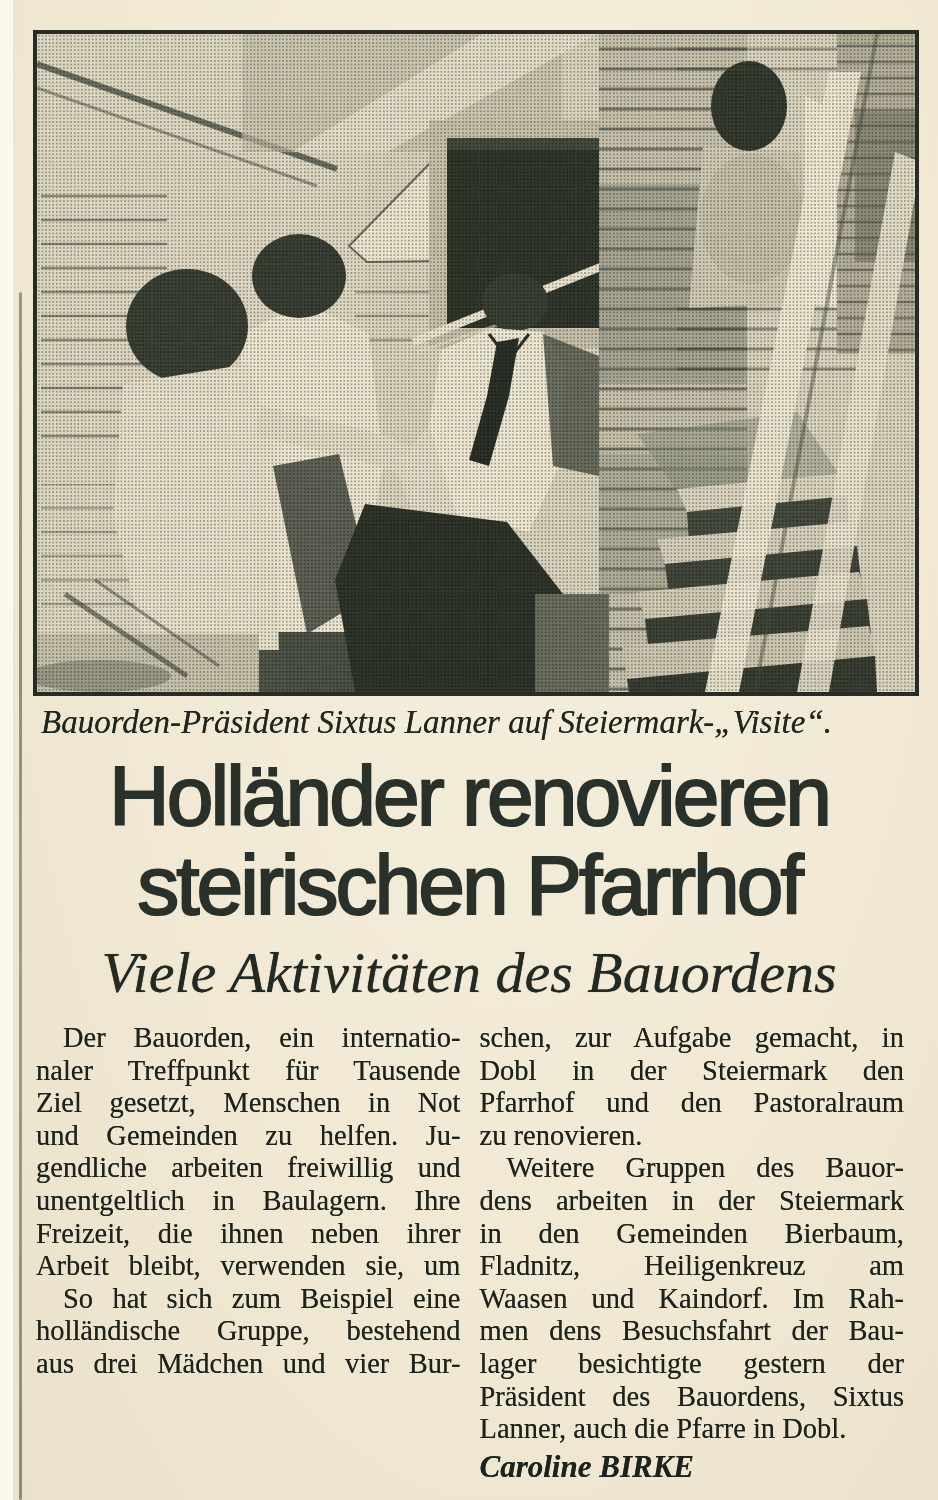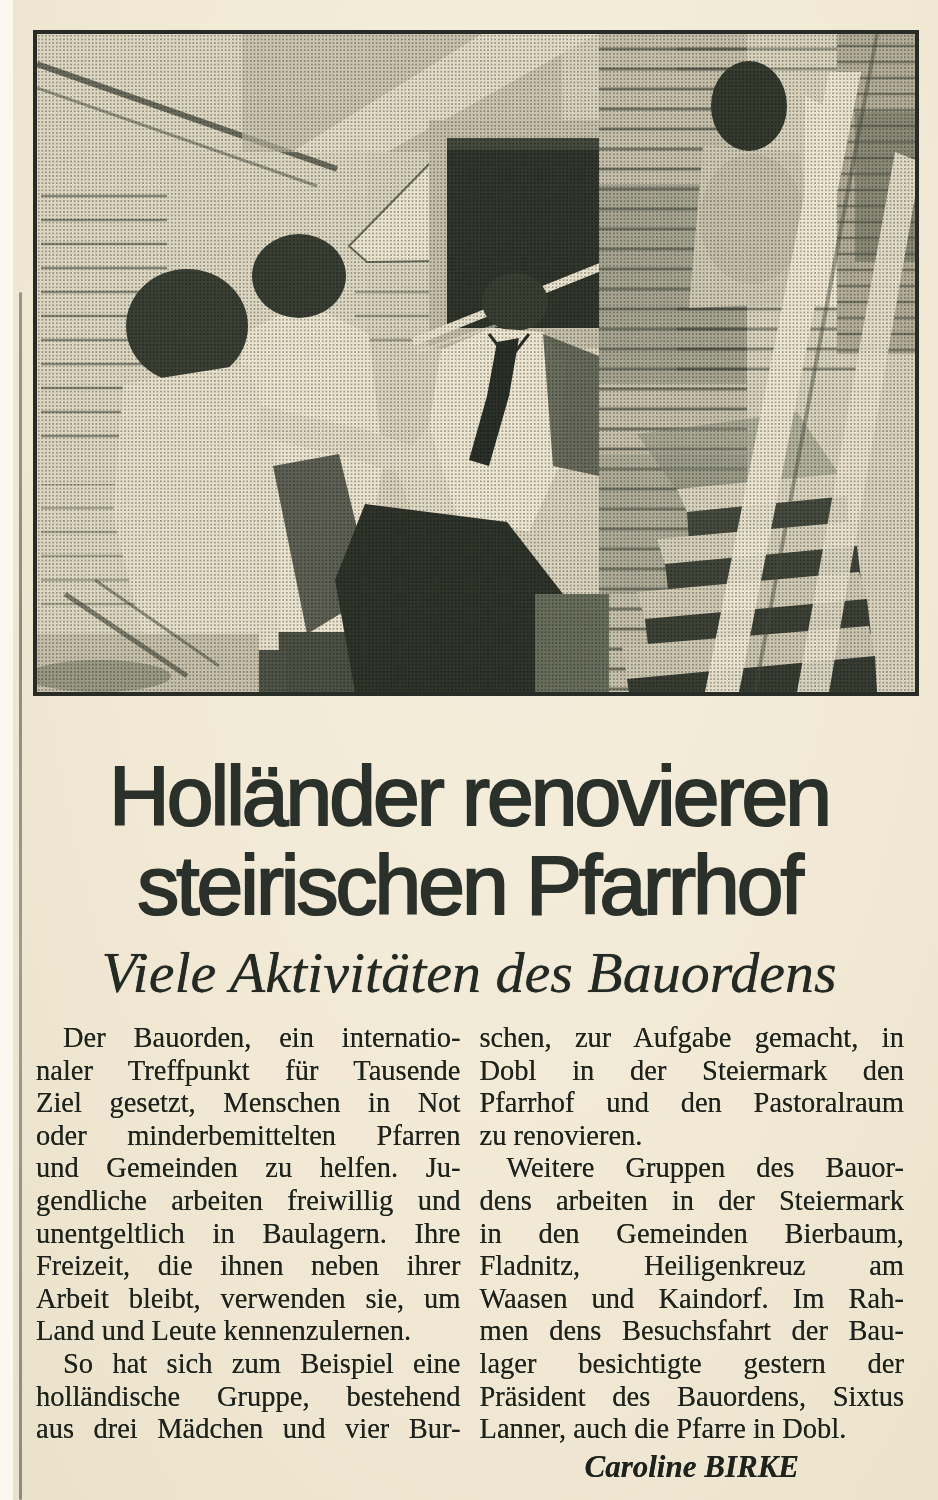--- a/index.html
+++ b/index.html
@@ -165,6 +165,7 @@
     <div class="halftone"></div>
   </div>
 
+  <div class="caption">Bauorden-Präsident Sixtus Lanner auf Steiermark-„Visite“.</div>
 
   <div class="headline">
     <div>Holländer renovieren</div>

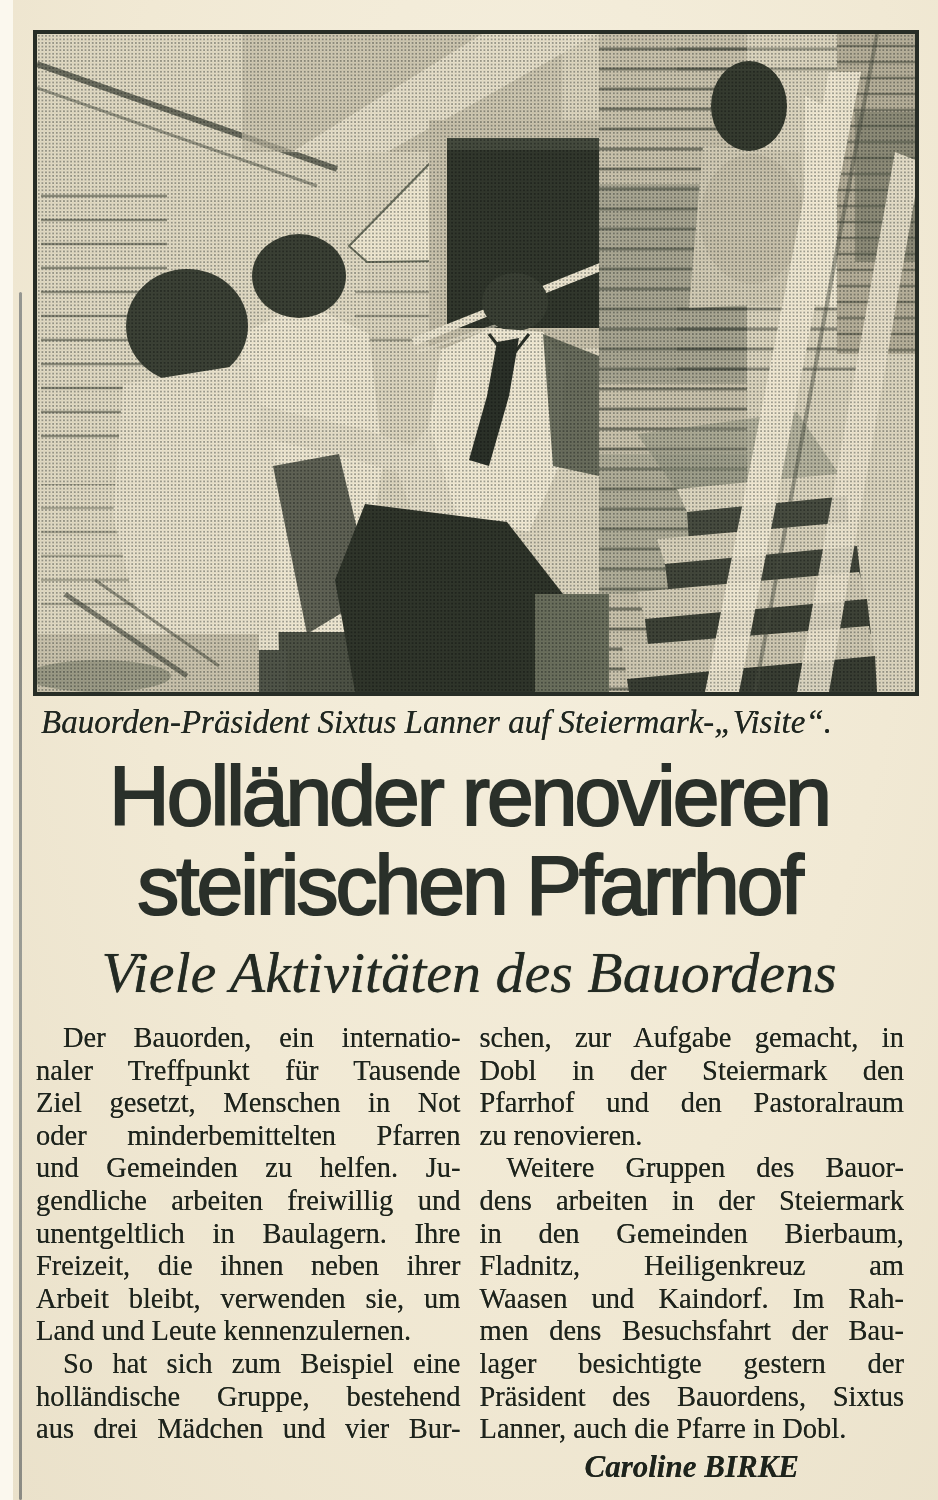--- a/index.html
+++ b/index.html
@@ -179,7 +179,6 @@
         <div class="bodyline indent">Der Bauorden, ein internatio-</div>
         <div class="bodyline">naler Treffpunkt für Tausende</div>
         <div class="bodyline">Ziel gesetzt, Menschen in Not</div>
-        <div class="bodyline">oder minderbemittelten Pfarren</div>
         <div class="bodyline">und Gemeinden zu helfen. Ju-</div>
         <div class="bodyline">gendliche arbeiten freiwillig und</div>
         <div class="bodyline">unentgeltlich in Baulagern. Ihre</div>

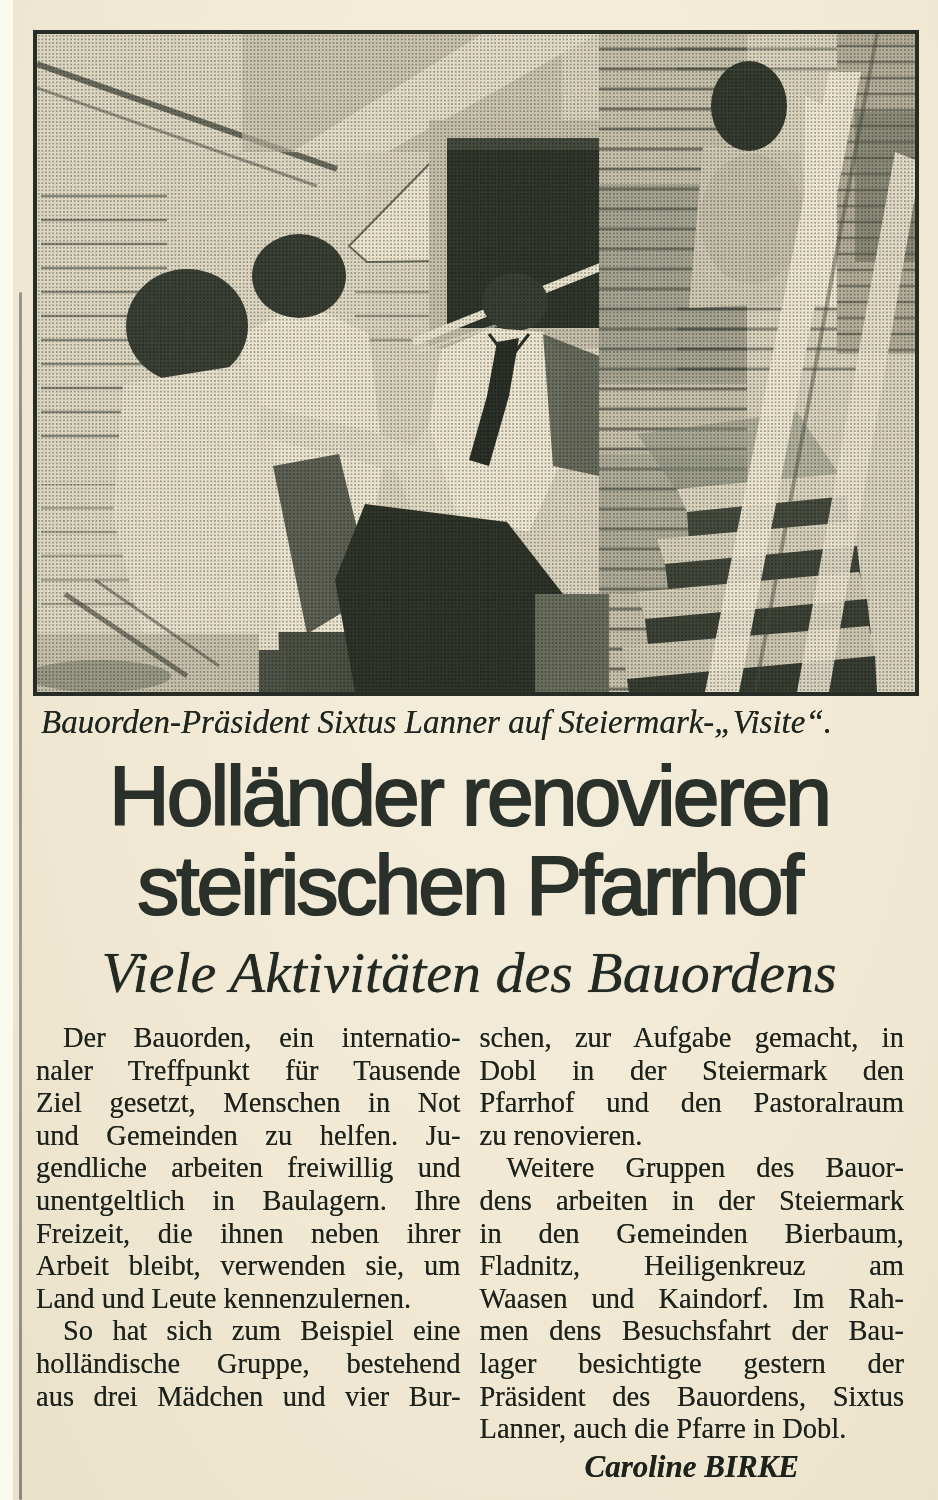--- a/index.html
+++ b/index.html
@@ -184,7 +184,6 @@
         <div class="bodyline">unentgeltlich in Baulagern. Ihre</div>
         <div class="bodyline">Freizeit, die ihnen neben ihrer</div>
         <div class="bodyline">Arbeit bleibt, verwenden sie, um</div>
-        <div class="bodyline nojust">Land und Leute kennenzulernen.</div>
         <div class="bodyline indent">So hat sich zum Beispiel eine</div>
         <div class="bodyline">holländische Gruppe, bestehend</div>
         <div class="bodyline">aus drei Mädchen und vier Bur-</div>

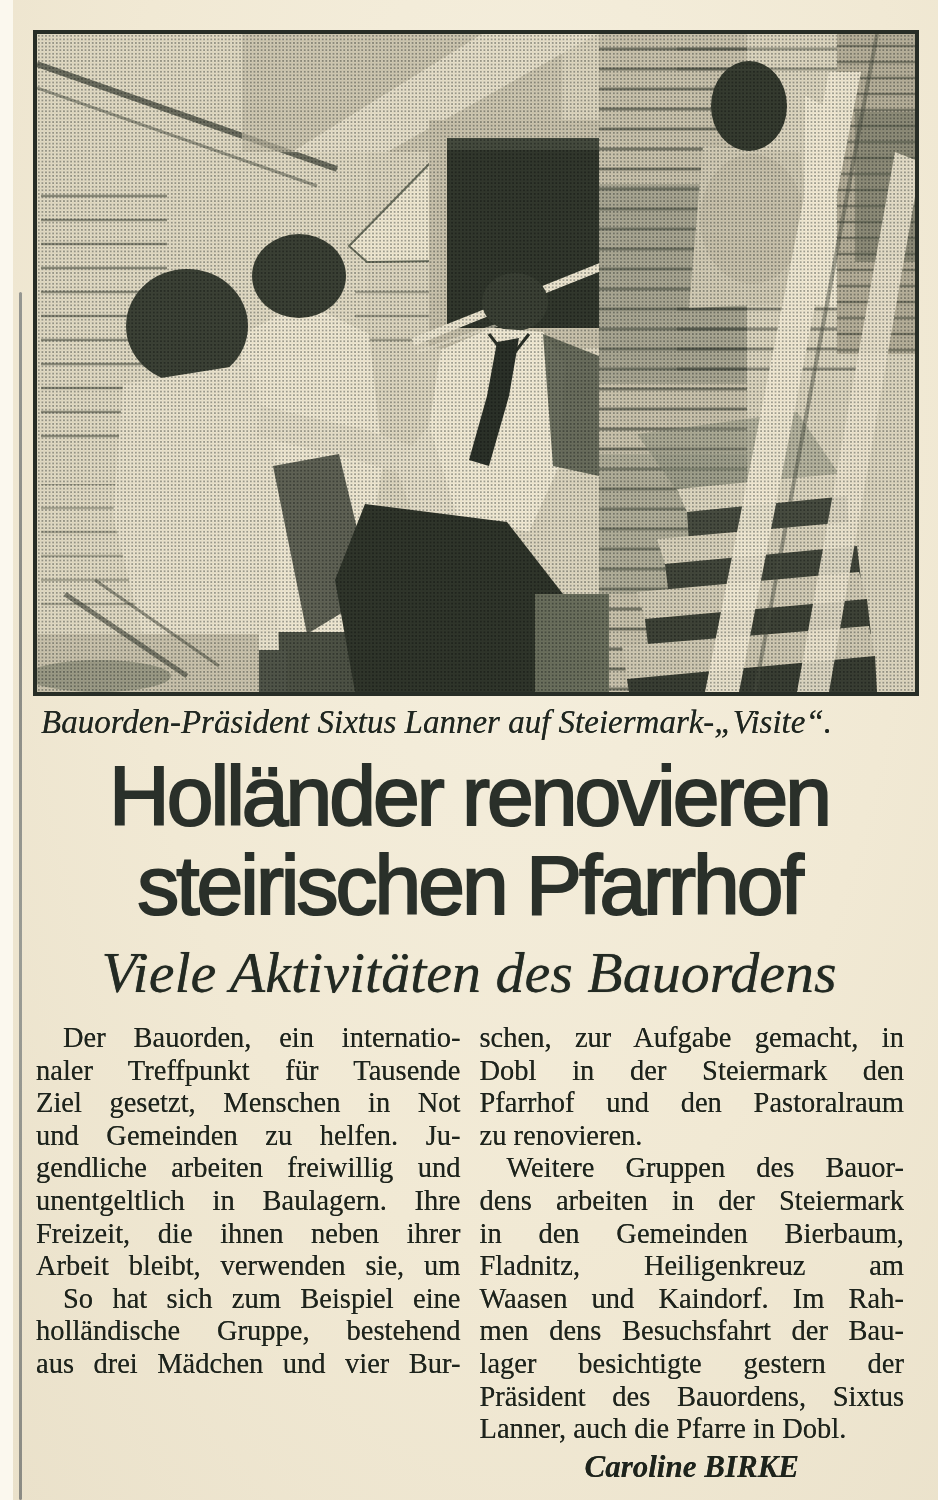--- a/index.html
+++ b/index.html
@@ -64,7 +64,7 @@
   .bodyline.nojust { text-align-last:left; }
   .bodyline.indent { text-indent:27px; }
   .byline {
-    text-align:center; font-style:italic; font-weight:bold;
+    text-align:left; font-style:italic; font-weight:bold;
     font-size:31px; line-height:36px; margin-top:3px;
   }
 </style>

